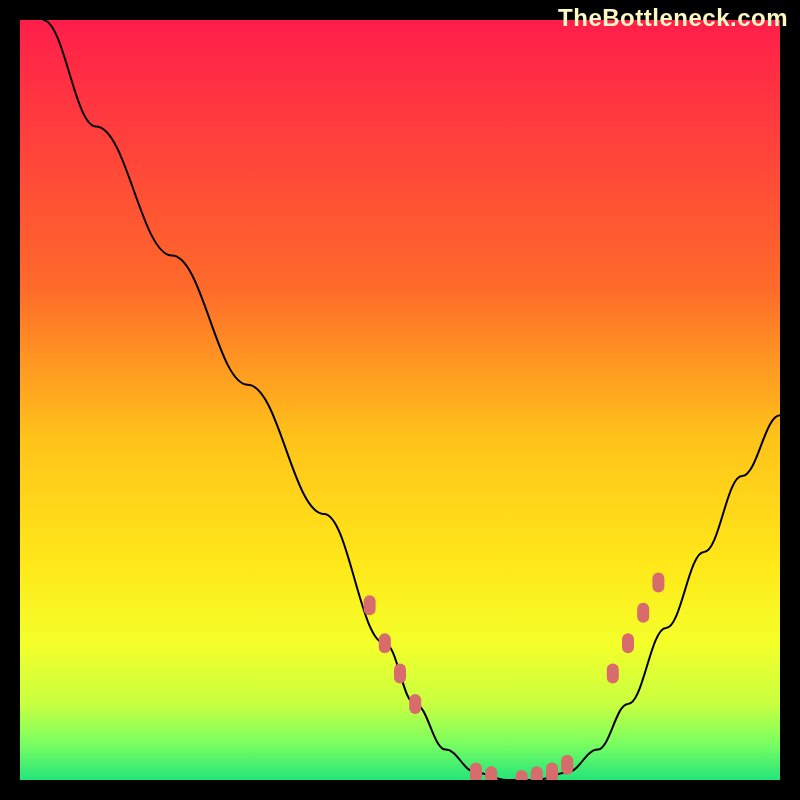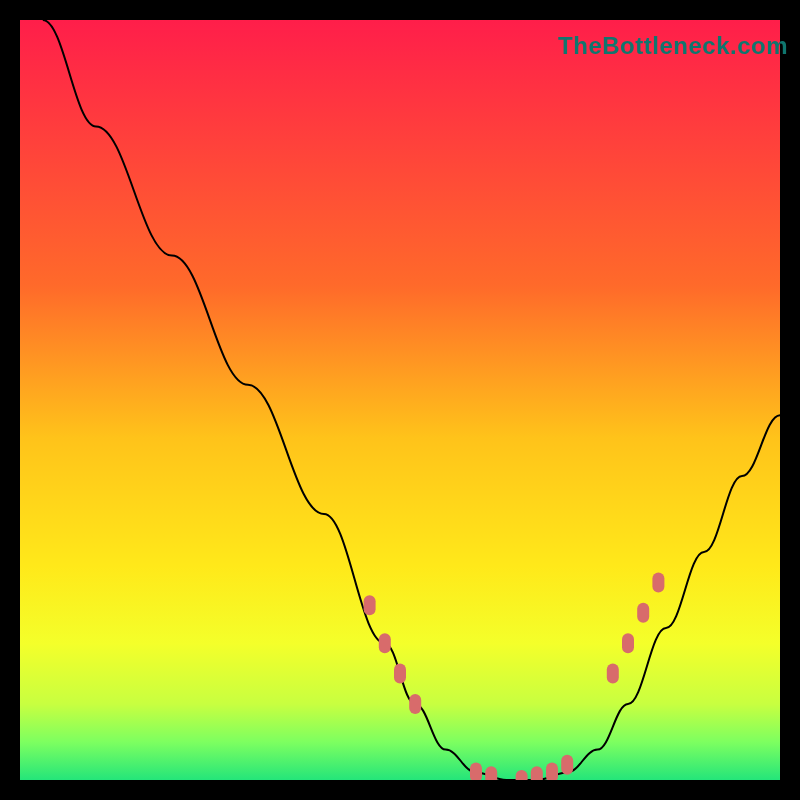--- a/index.html
+++ b/index.html
@@ -28,13 +28,12 @@
   position: absolute;
   top: 4px;
   right: 12px;
-  color: #0f766e;
+  color: #fef9c3;
   font-size: 24px;
   font-weight: 600;
   letter-spacing: 0.5px;
   z-index: 5;
   pointer-events: none;
-  margin-top: 28px;
 }
 svg { display: block; }
 </style>

